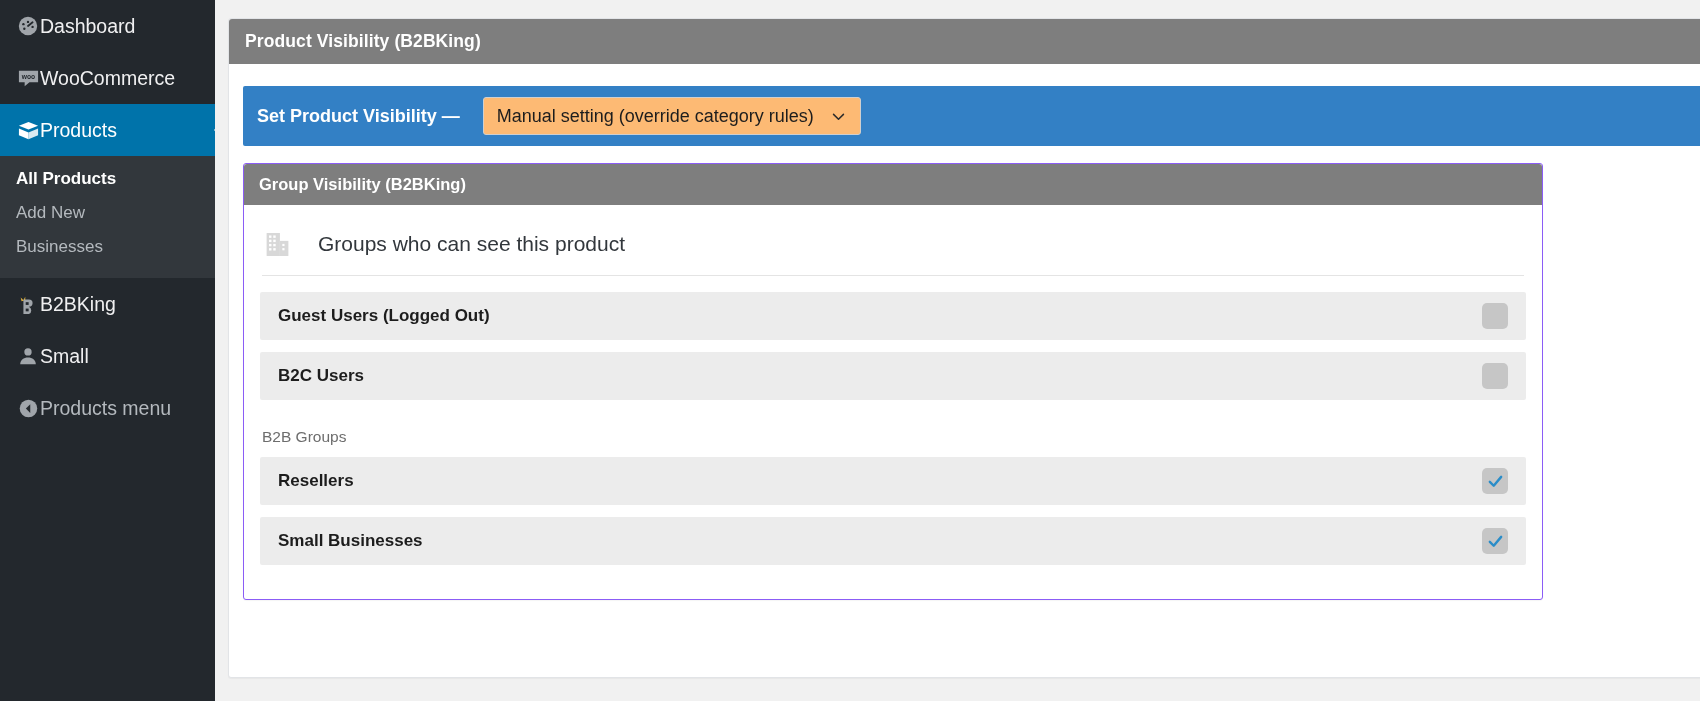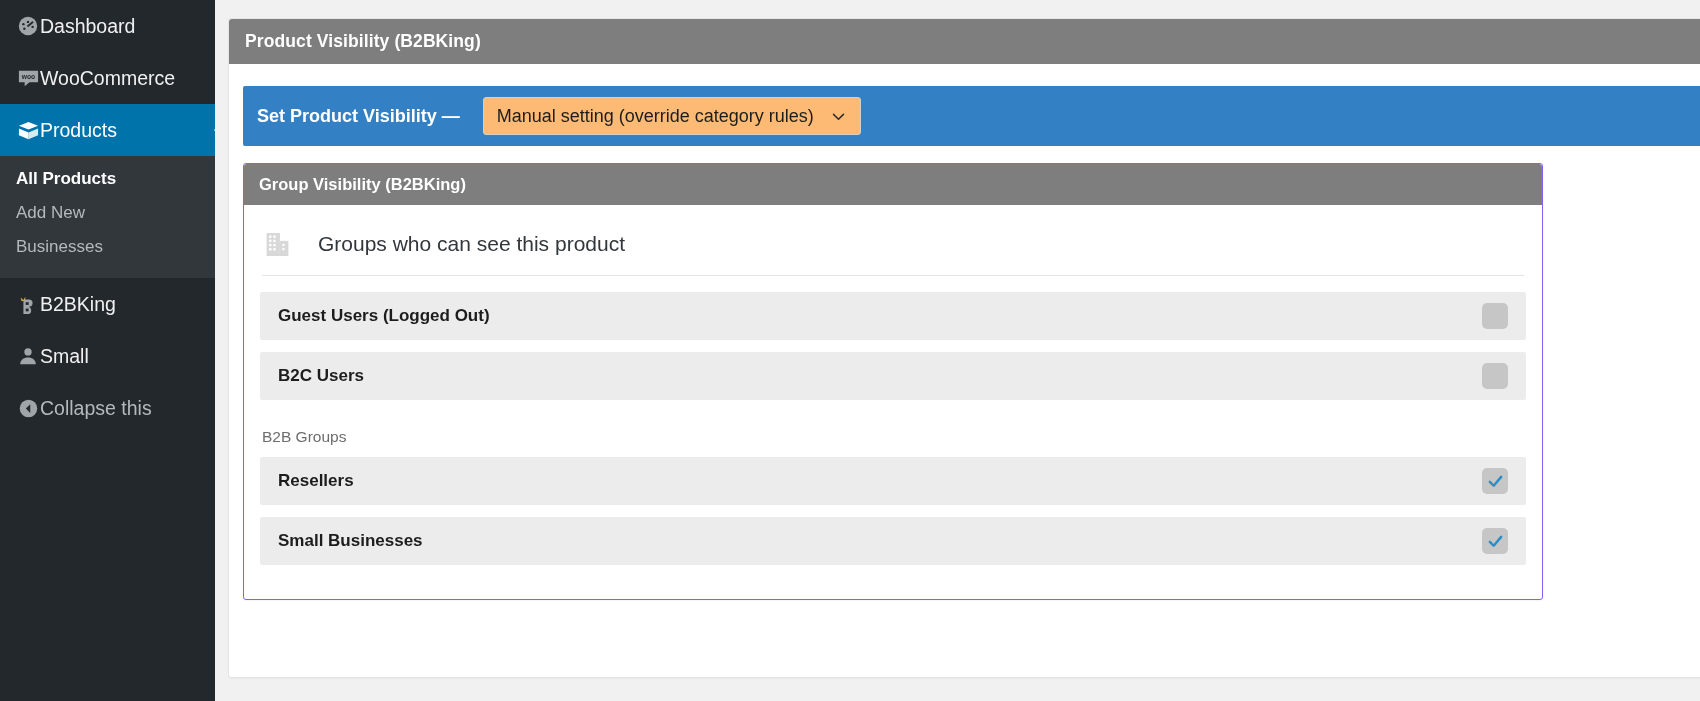--- a/index.html
+++ b/index.html
@@ -203,7 +203,7 @@
           <path d="M14 7 L9 12 L14 17 Z" fill="#23282d"></path>
         </svg>
       </span>
-      <span class="mi-label" style="color:#b4b9be">Collapse this</span>
+      <span class="mi-label" style="color:#b4b9be">Products menu</span>
     </div>
   </nav>
 

